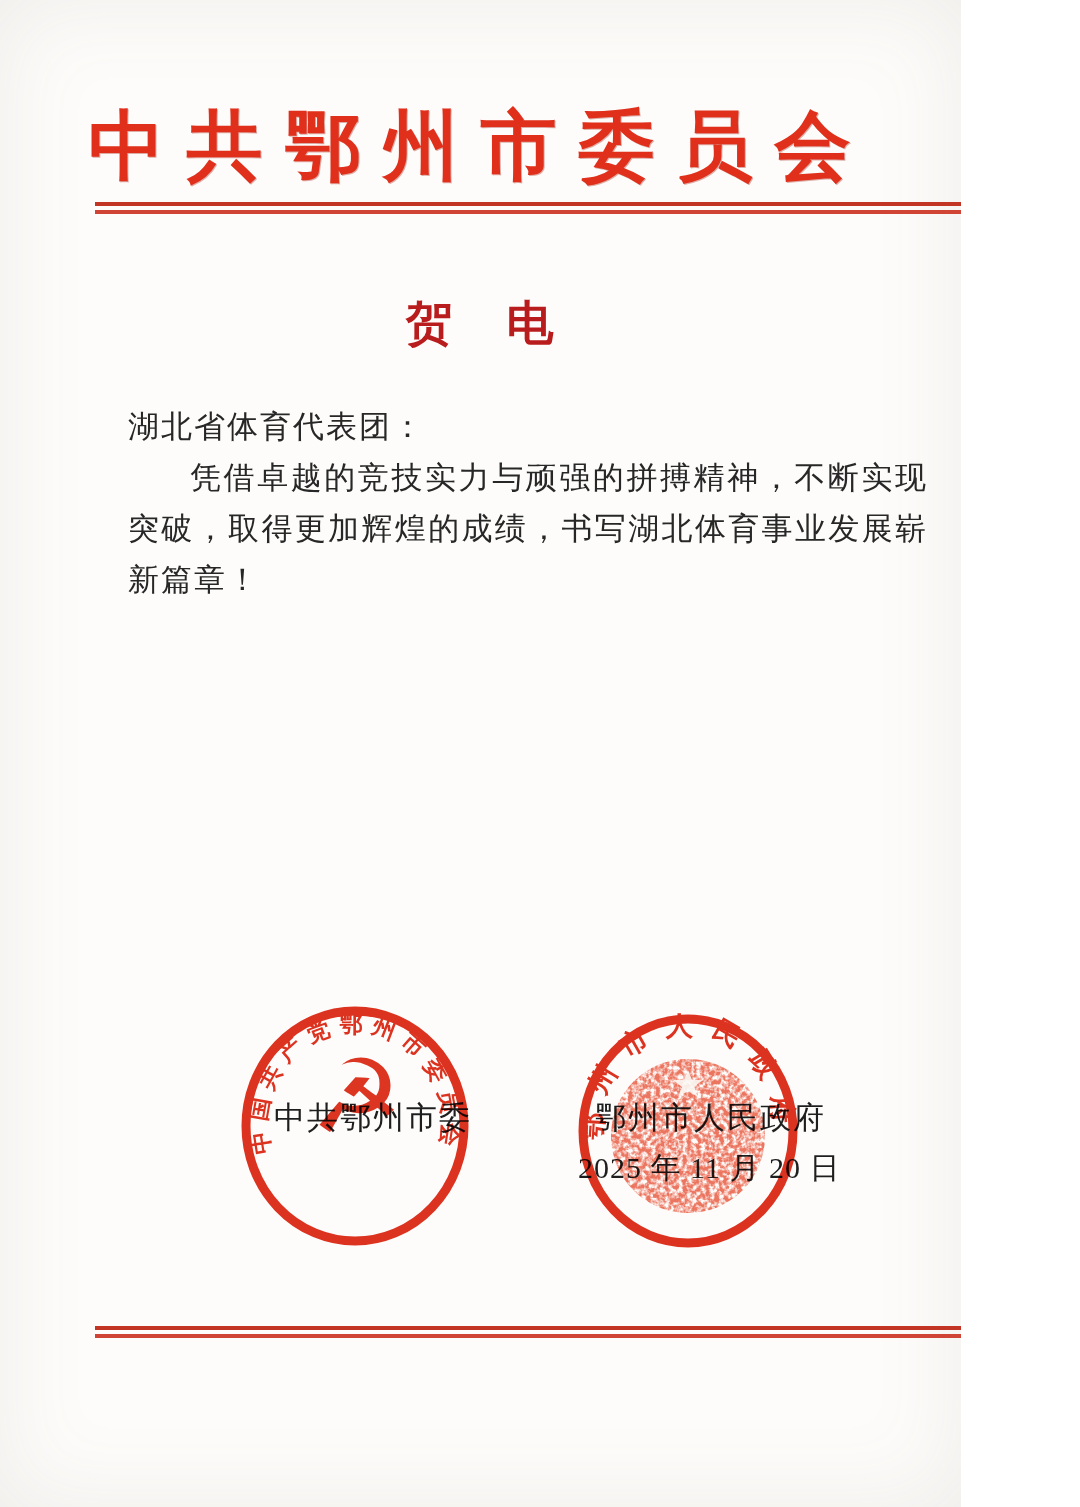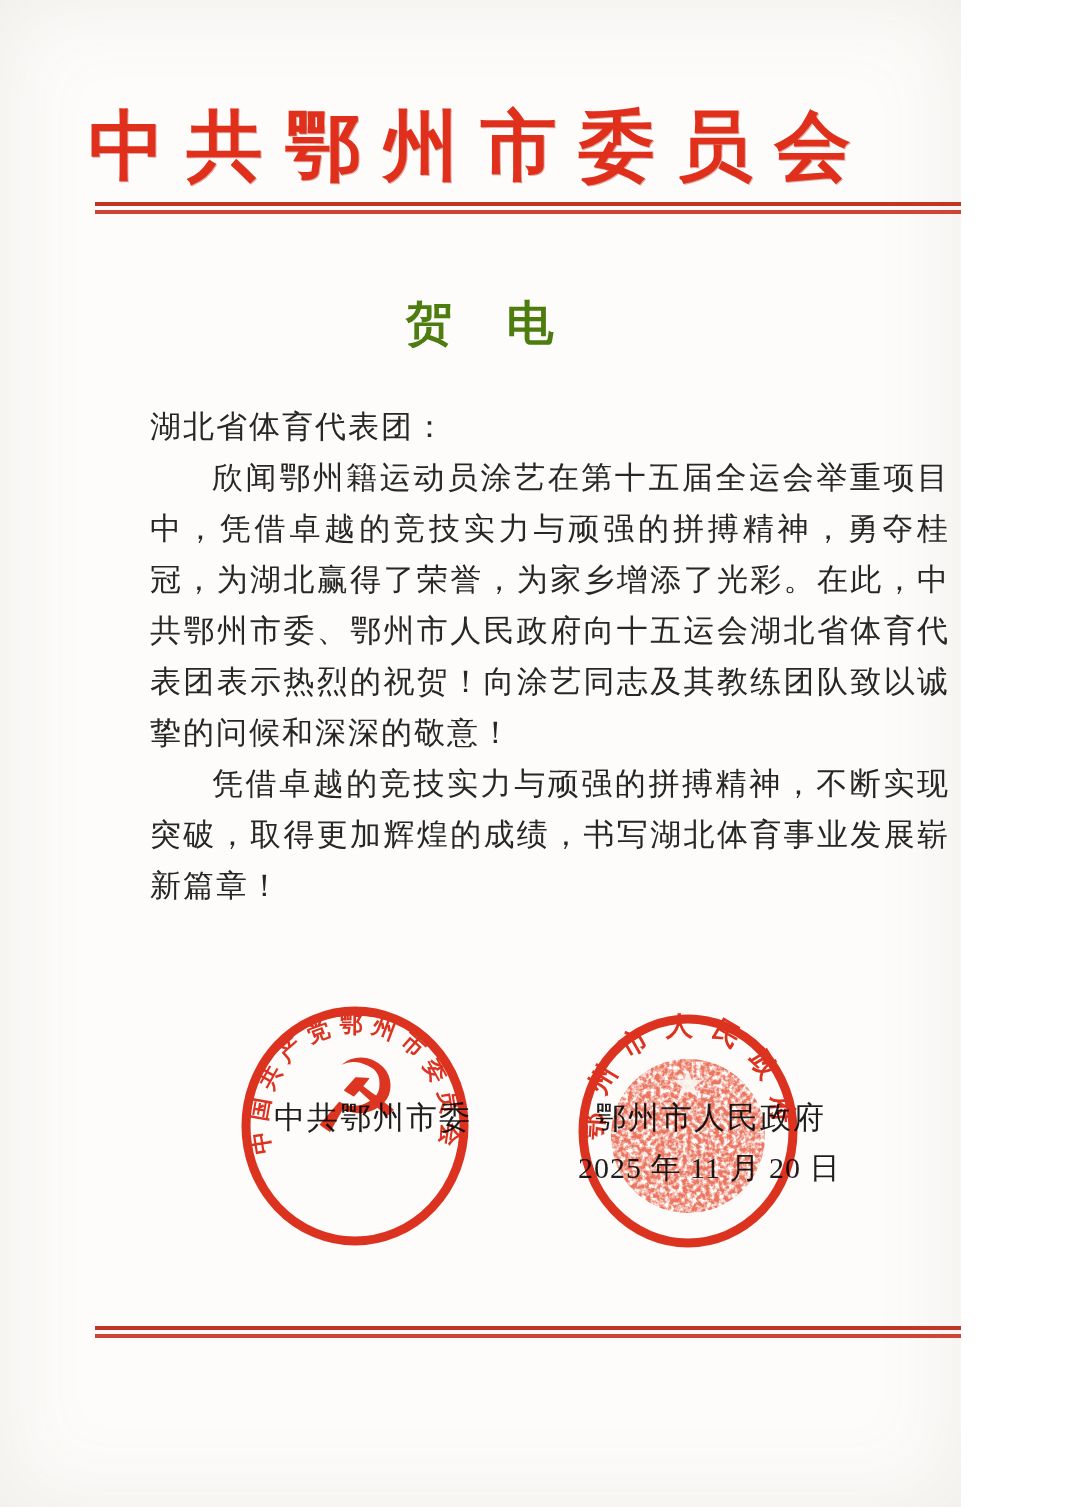--- a/index.html
+++ b/index.html
@@ -40,7 +40,7 @@
     text-align: center;
     font-size: 47px;
     font-weight: 700;
-    color: #4d7c0f;
+    color: #b91c1c;
     word-spacing: 38px;
     letter-spacing: 2px;
   }

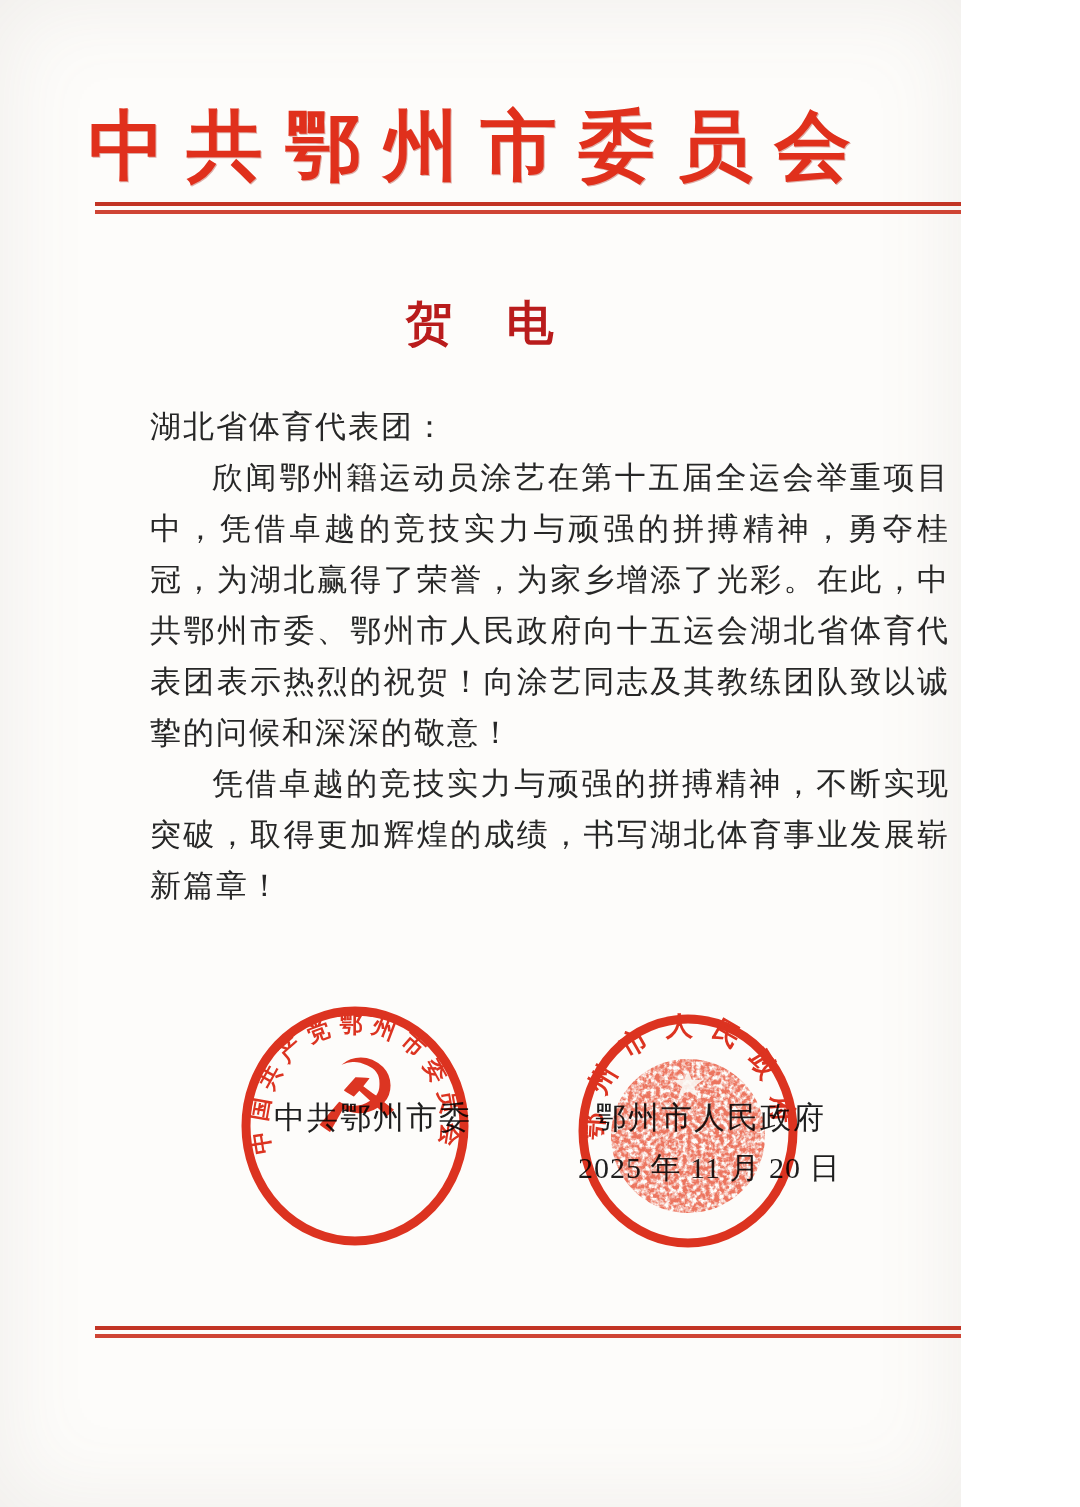--- a/index.html
+++ b/index.html
@@ -48,7 +48,7 @@
   
   .letter-body {
     position: absolute;
-    top: 401px; left: 150px; width: 800px;
+    top: 401px; left: 128px; width: 800px;
     font-size: 31px;
     line-height: 51px;
     color: #272727;

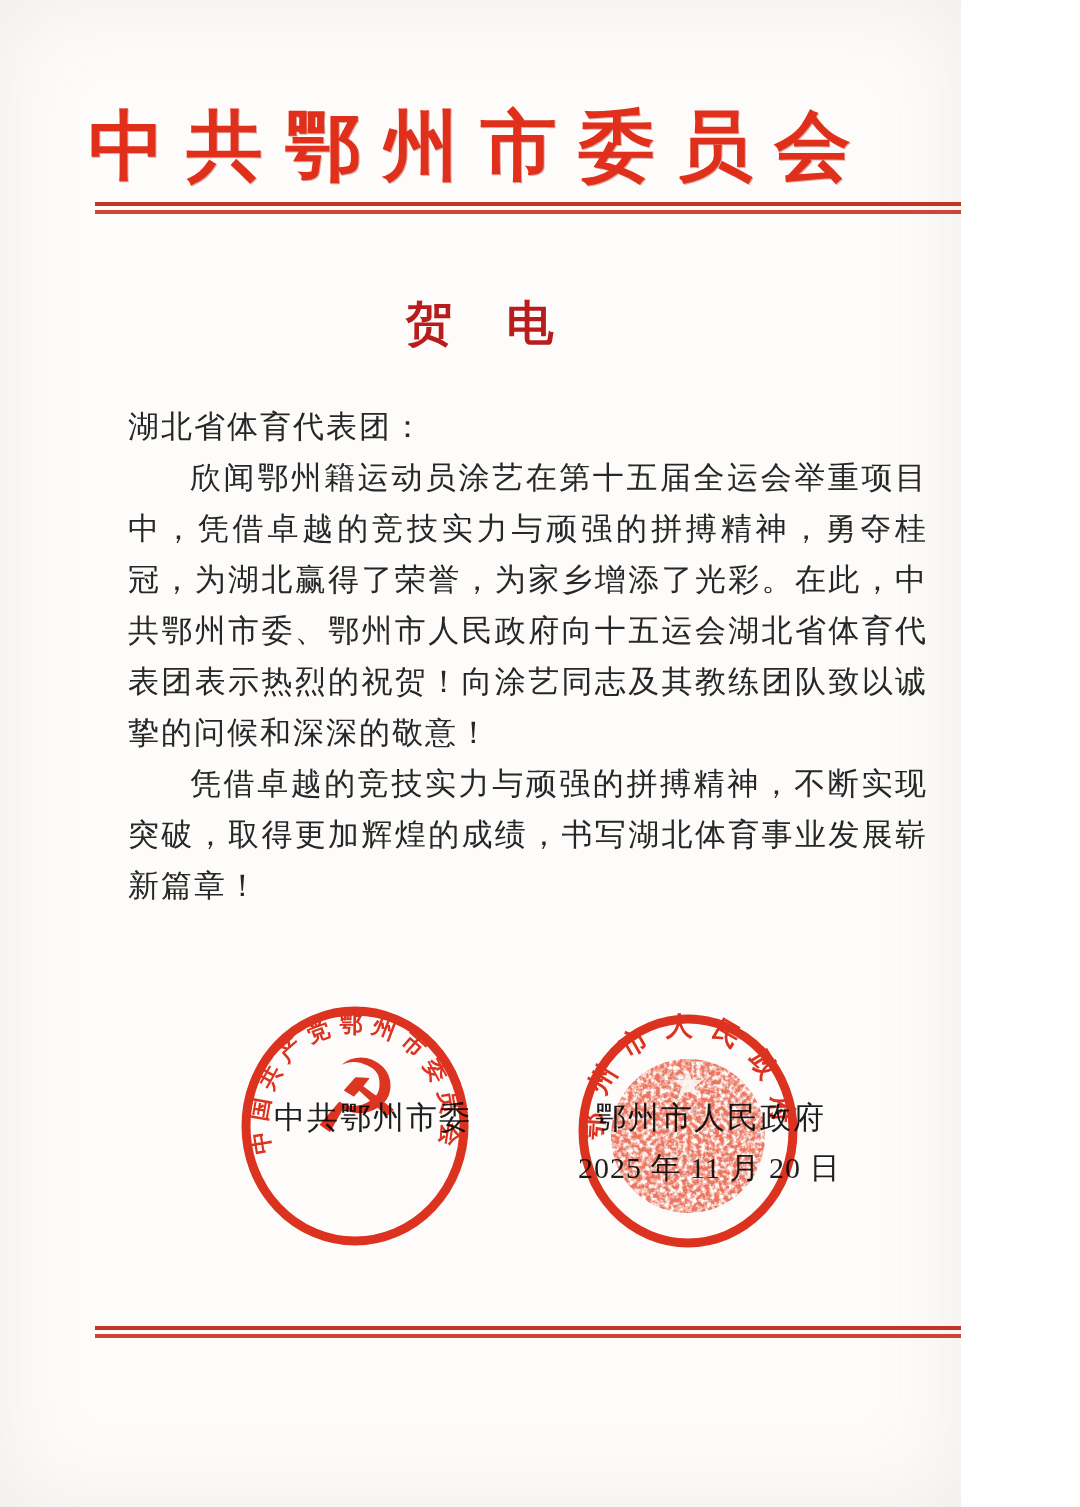--- a/index.html
+++ b/index.html
@@ -113,7 +113,6 @@
 
   <div class="letter-body">
     <p class="salutation">湖北省体育代表团：</p>
-    <p>欣闻鄂州籍运动员涂艺在第十五届全运会举重项目中，凭借卓越的竞技实力与顽强的拼搏精神，勇夺桂冠，为湖北赢得了荣誉，为家乡增添了光彩。在此，中共鄂州市委、鄂州市人民政府向十五运会湖北省体育代表团表示热烈的祝贺！向涂艺同志及其教练团队致以诚挚的问候和深深的敬意！</p>
     <p>凭借卓越的竞技实力与顽强的拼搏精神，不断实现突破，取得更加辉煌的成绩，书写湖北体育事业发展崭新篇章！</p>
   </div>
 

